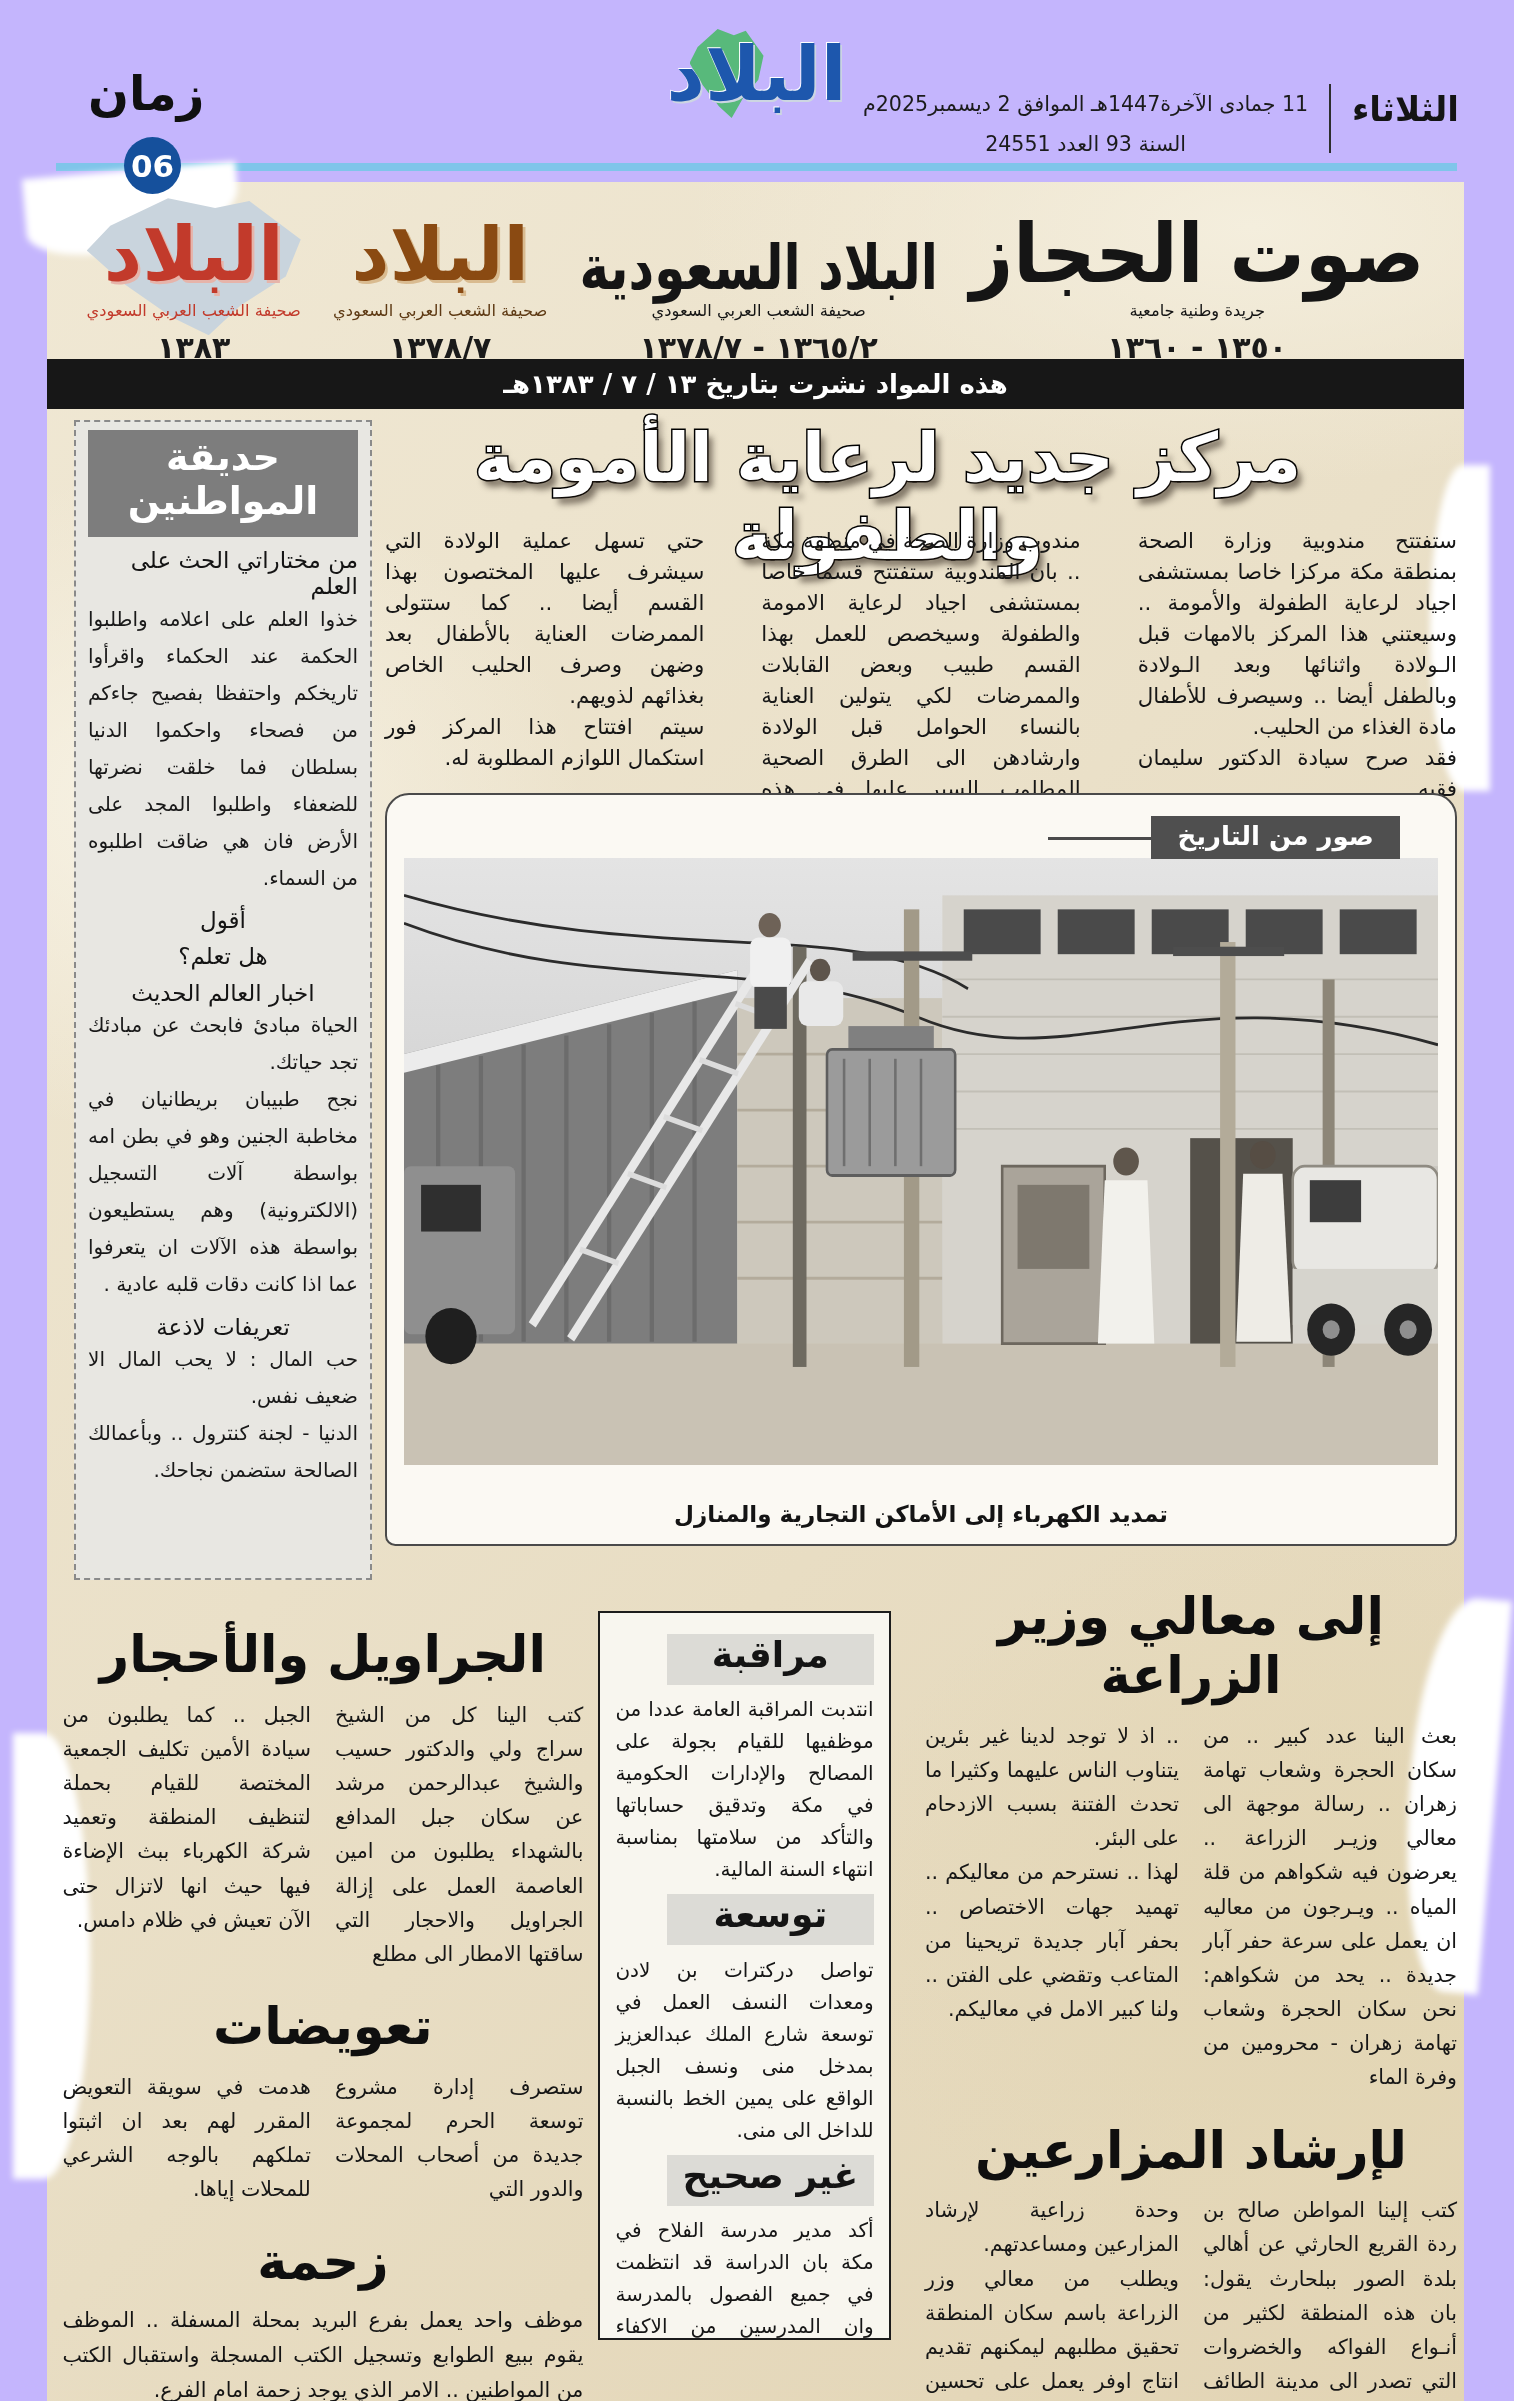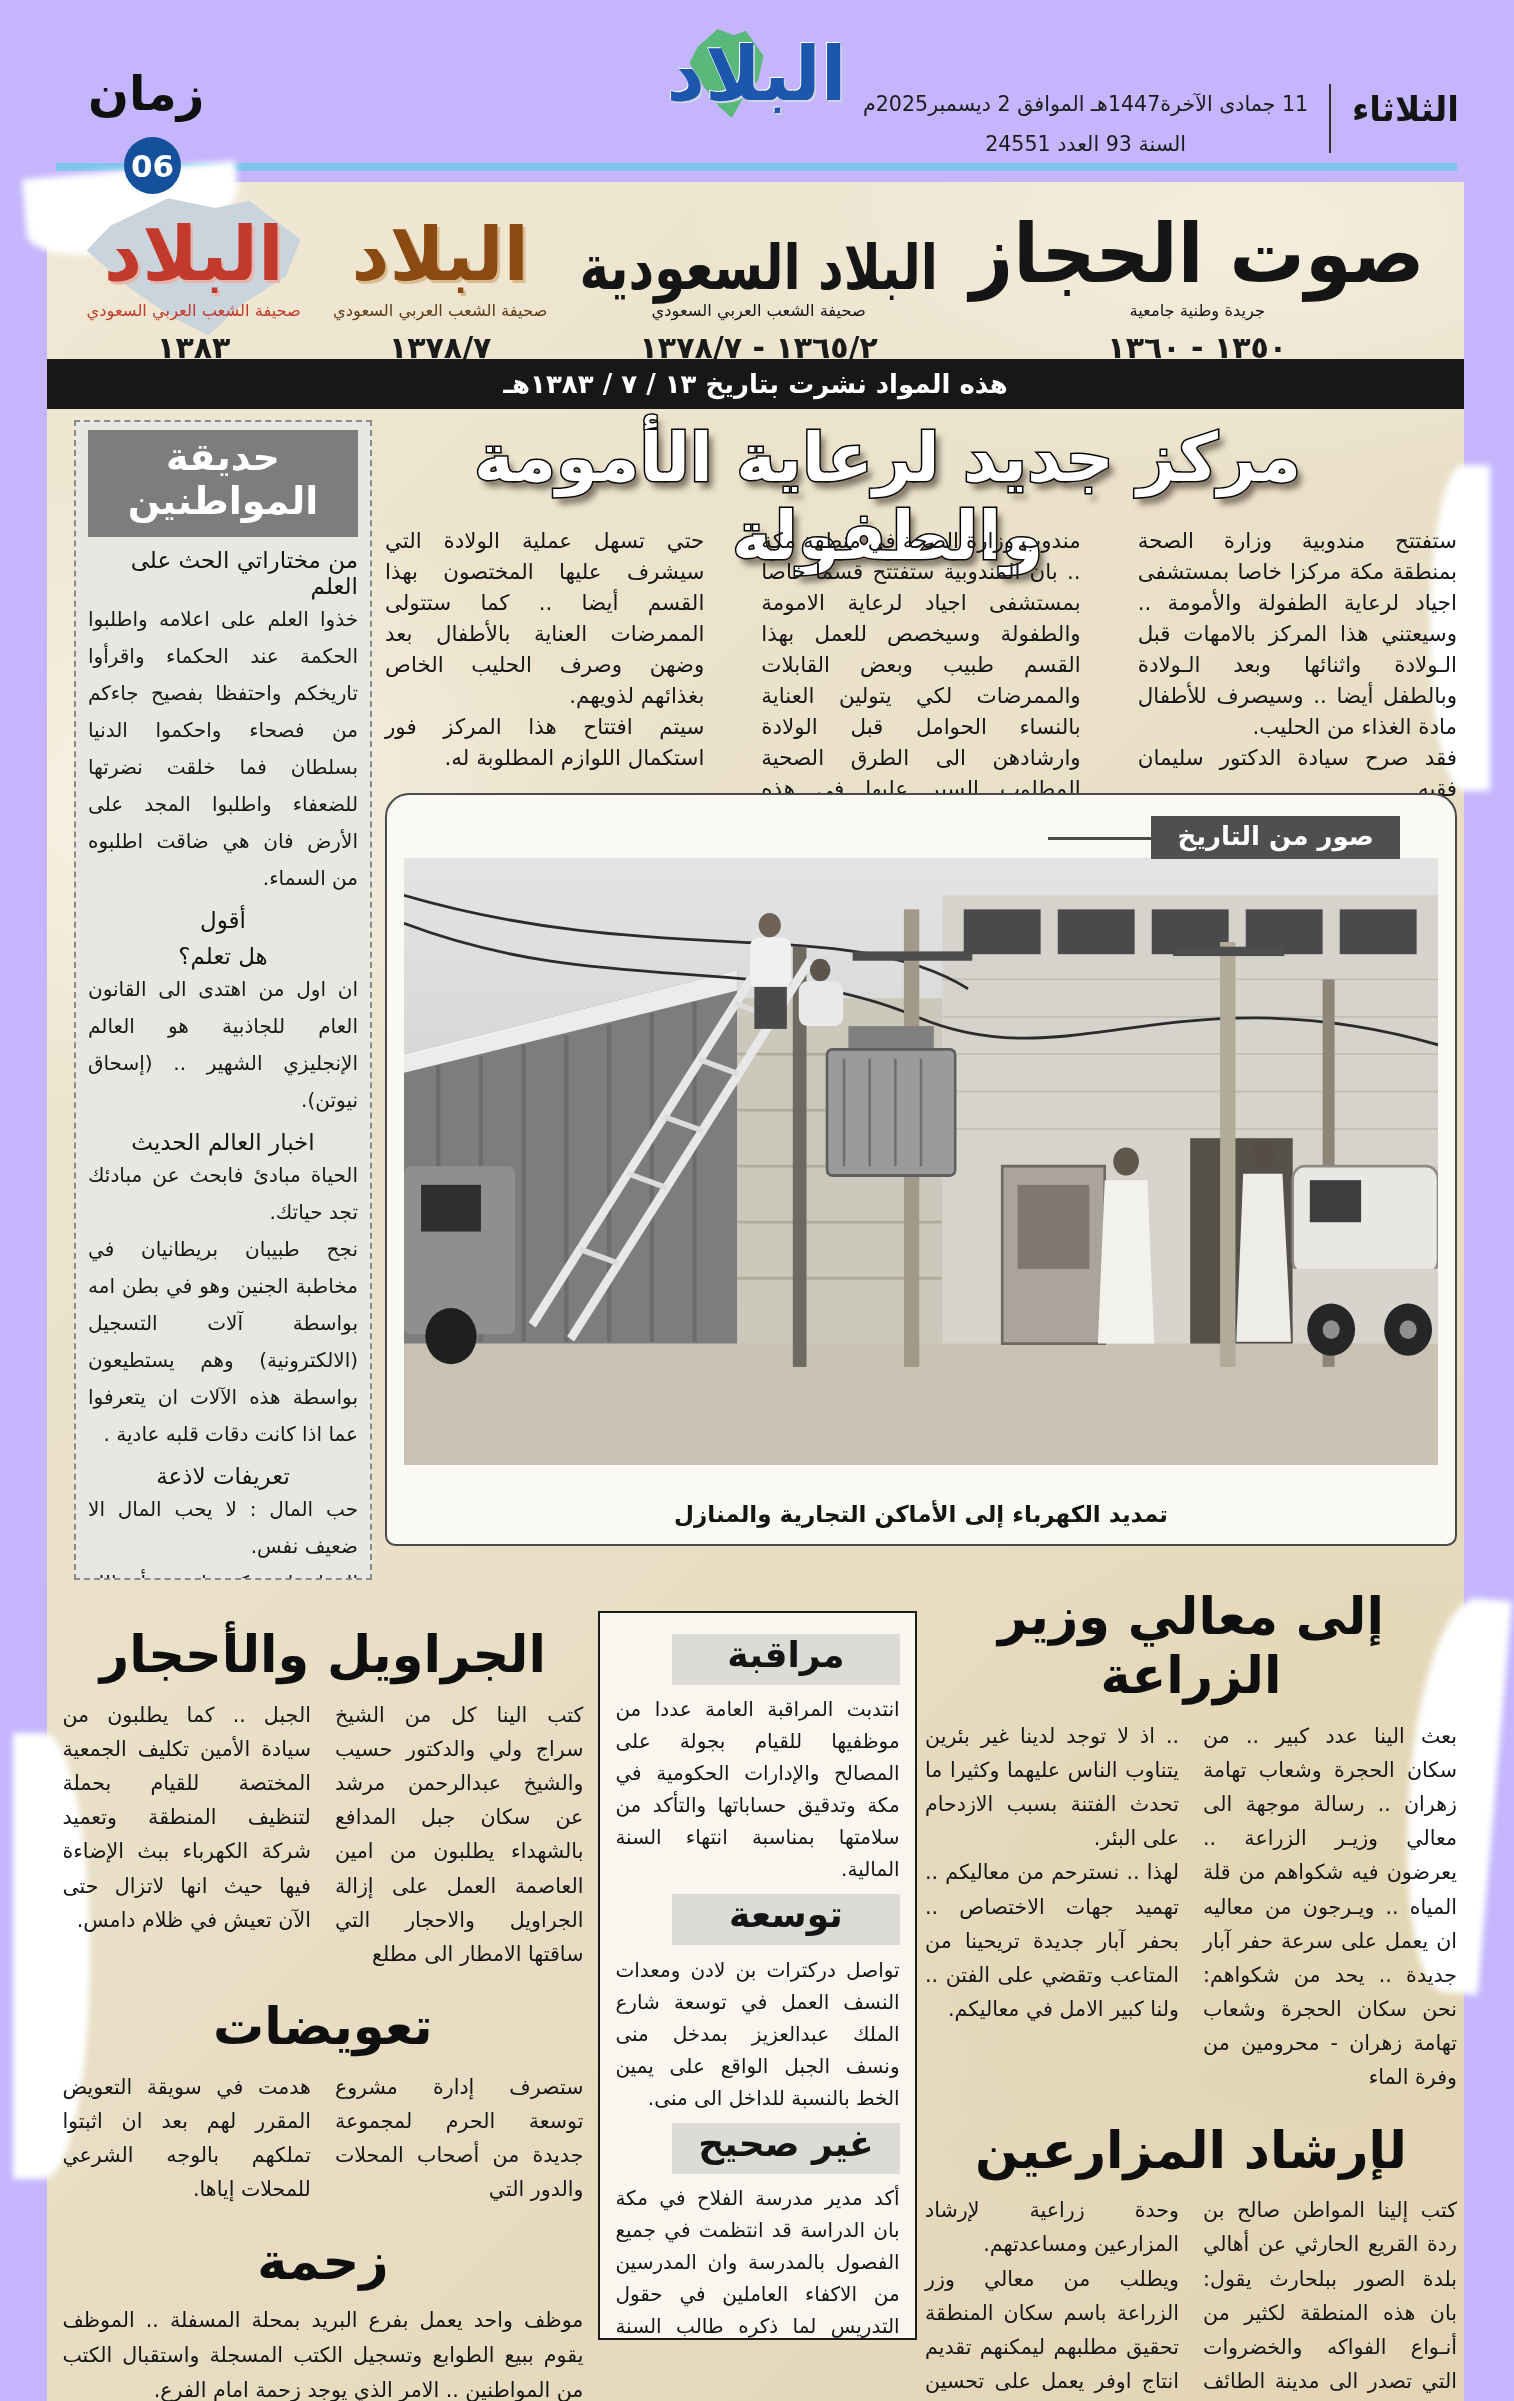--- a/index.html
+++ b/index.html
@@ -279,7 +279,6 @@
       <div class="sb-text">خذوا العلم على اعلامه واطلبوا الحكمة عند الحكماء واقرأوا تاريخكم واحتفظا بفصيح جاءكم من فصحاء واحكموا الدنيا بسلطان فما خلقت نضرتها للضعفاء واطلبوا المجد على الأرض فان هي ضاقت اطلبوه من السماء.</div>
       <div class="sb-sec-title">أقول</div>
       <div class="sb-sec-title">هل تعلم؟</div>
-      <div class="sb-text">ان اول من اهتدى الى القانون العام للجاذبية هو العالم الإنجليزي الشهير .. (إسحاق نيوتن).</div>
       <div class="sb-sec-title">اخبار العالم الحديث</div>
       <div class="sb-text">الحياة مبادئ فابحث عن مبادئك تجد حياتك.
 نجح طبيبان بريطانيان في مخاطبة الجنين وهو في بطن امه بواسطة آلات التسجيل (الالكترونية) وهم يستطيعون بواسطة هذه الآلات ان يتعرفوا عما اذا كانت دقات قلبه عادية .</div>

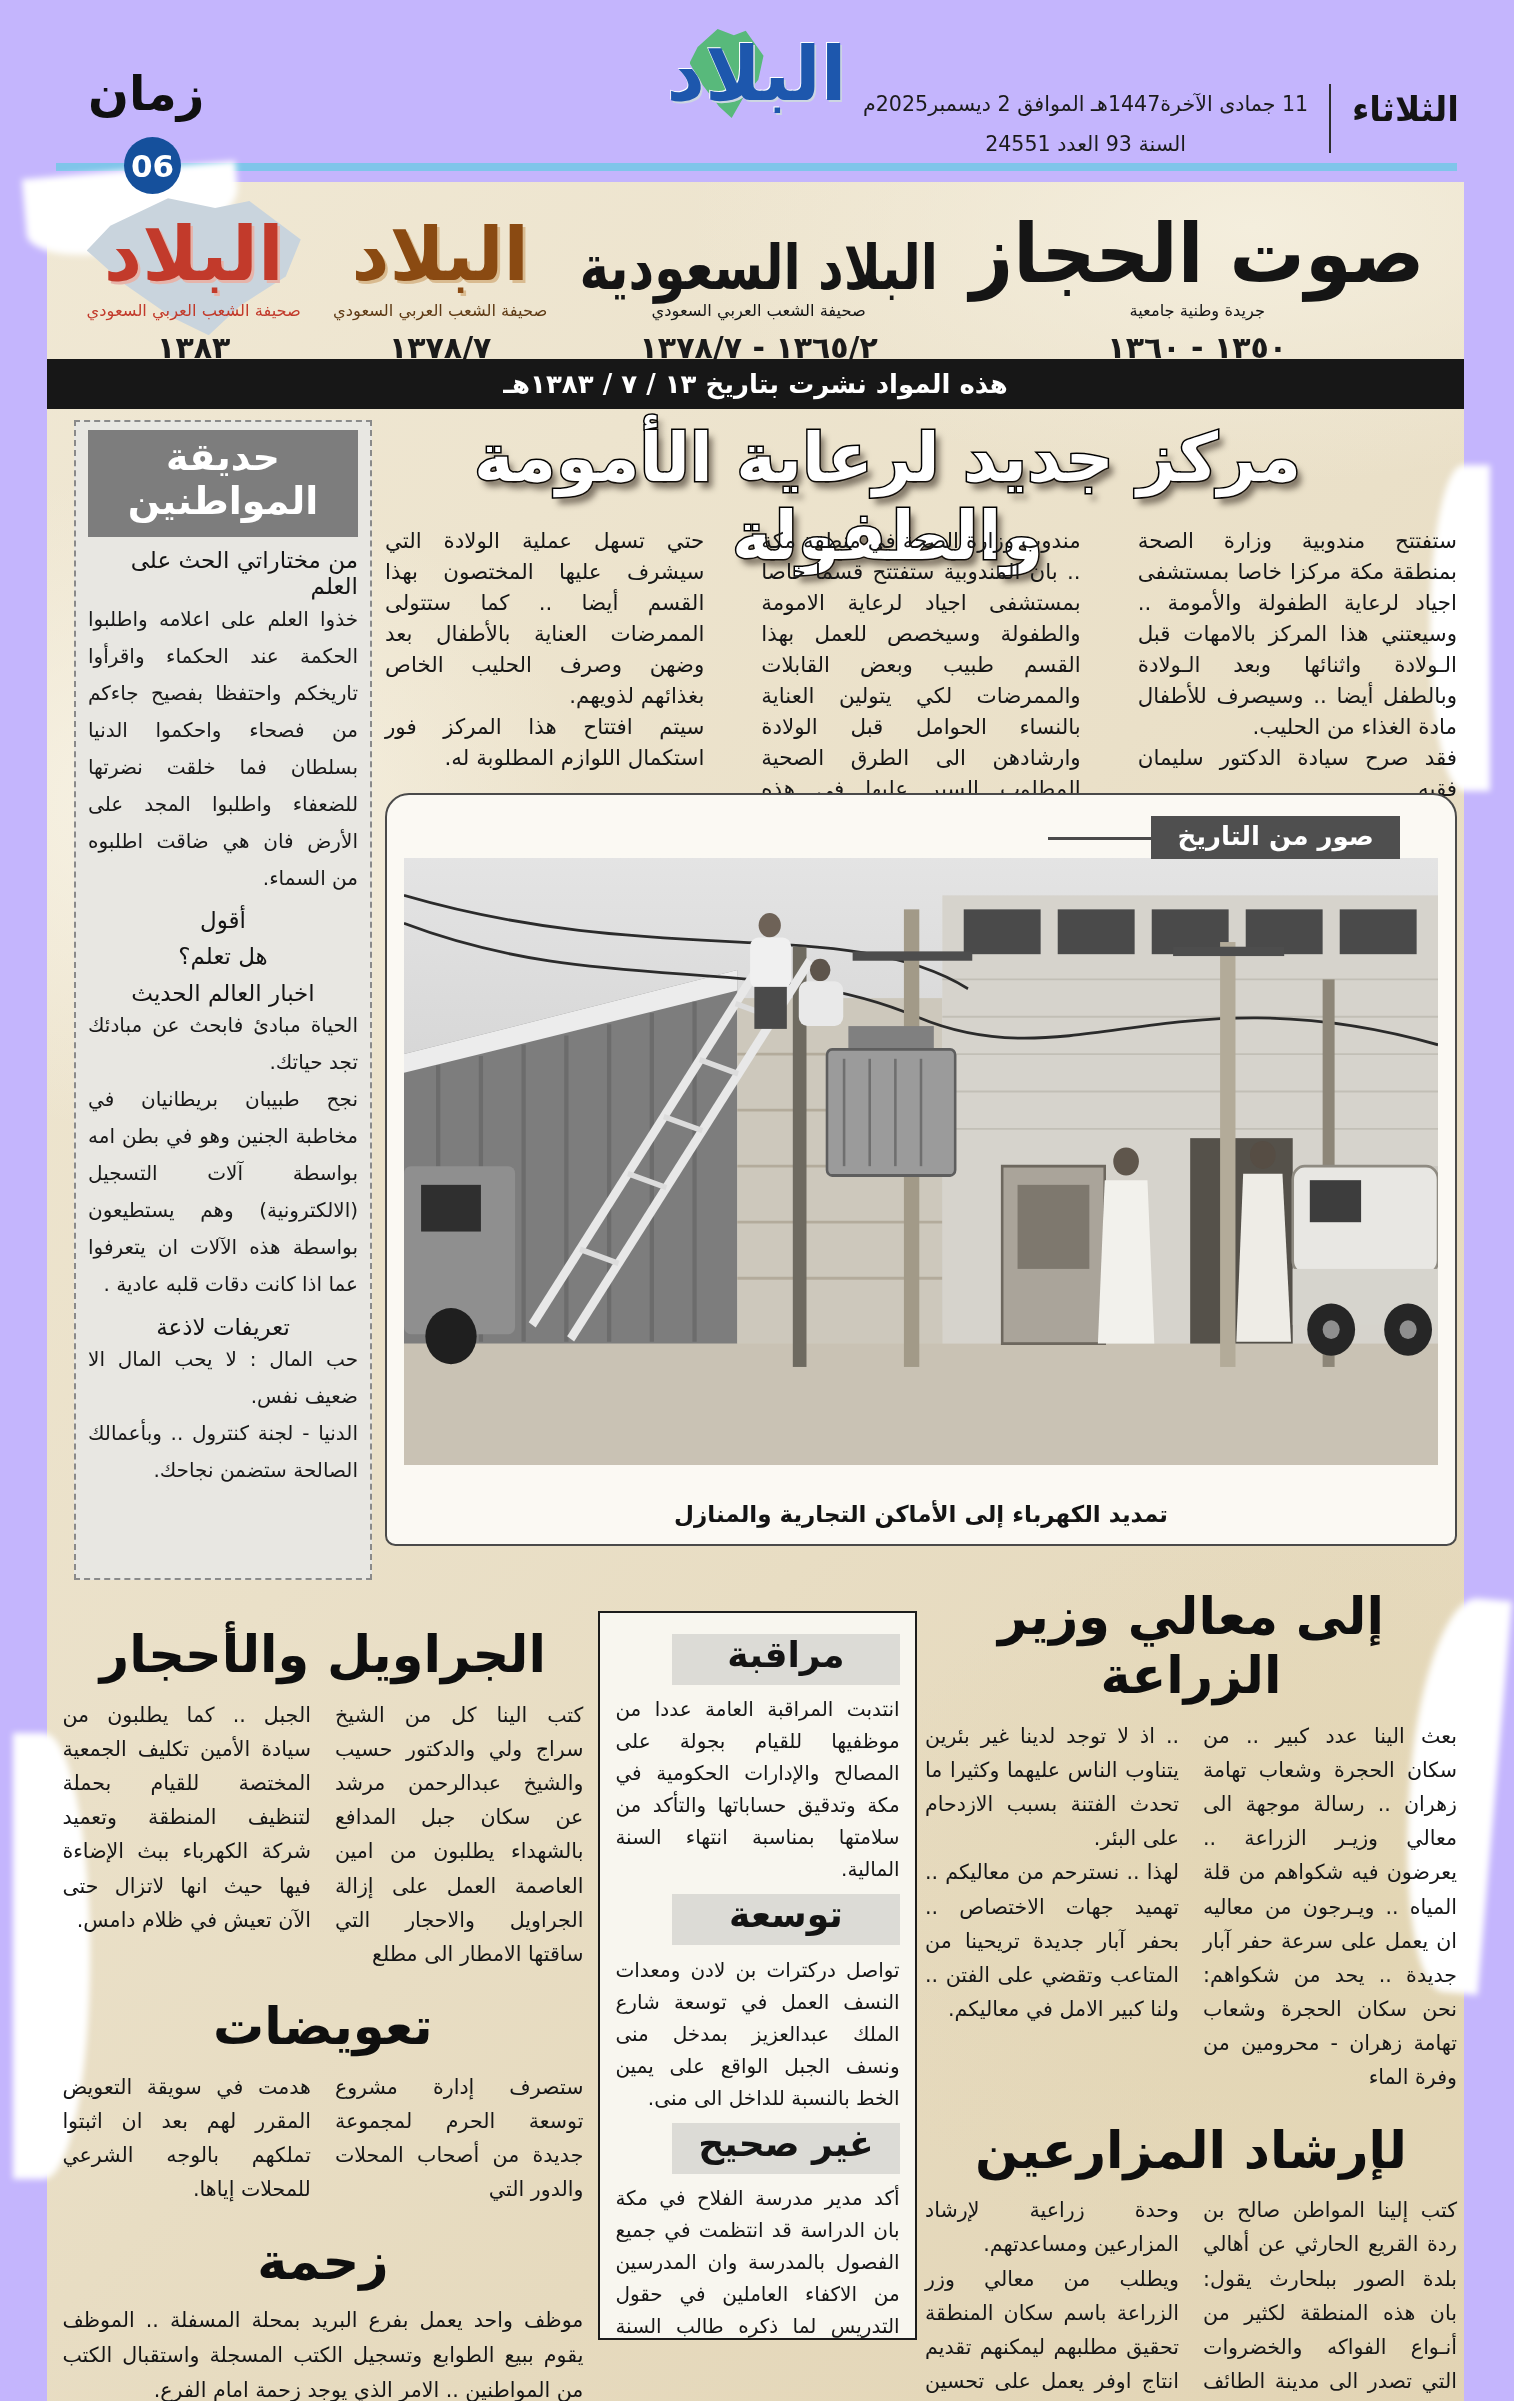--- a/index.html
+++ b/index.html
@@ -90,7 +90,7 @@
   .mid-head{margin-top:26px;}
   .crowd-text{font-size:20.6px;line-height:1.7;text-align:justify;margin-top:12px;white-space:pre-line;}
 
-  .briefs{position:absolute;top:1429px;left:551px;width:319px;height:729px;box-sizing:border-box;
+  .briefs{position:absolute;top:1429px;left:551px;width:293px;height:729px;box-sizing:border-box;
       border:2.6px solid #1c1c1c;background:#f8f6ef;padding:12px 15.4px;overflow:hidden;}
   .brief-title{background:#dcdbd6;font-size:36px;font-weight:bold;text-align:center;width:80%;
       padding:0 0 10.3px;margin:8.6px 0 8.6px;letter-spacing:-0.9px;}

